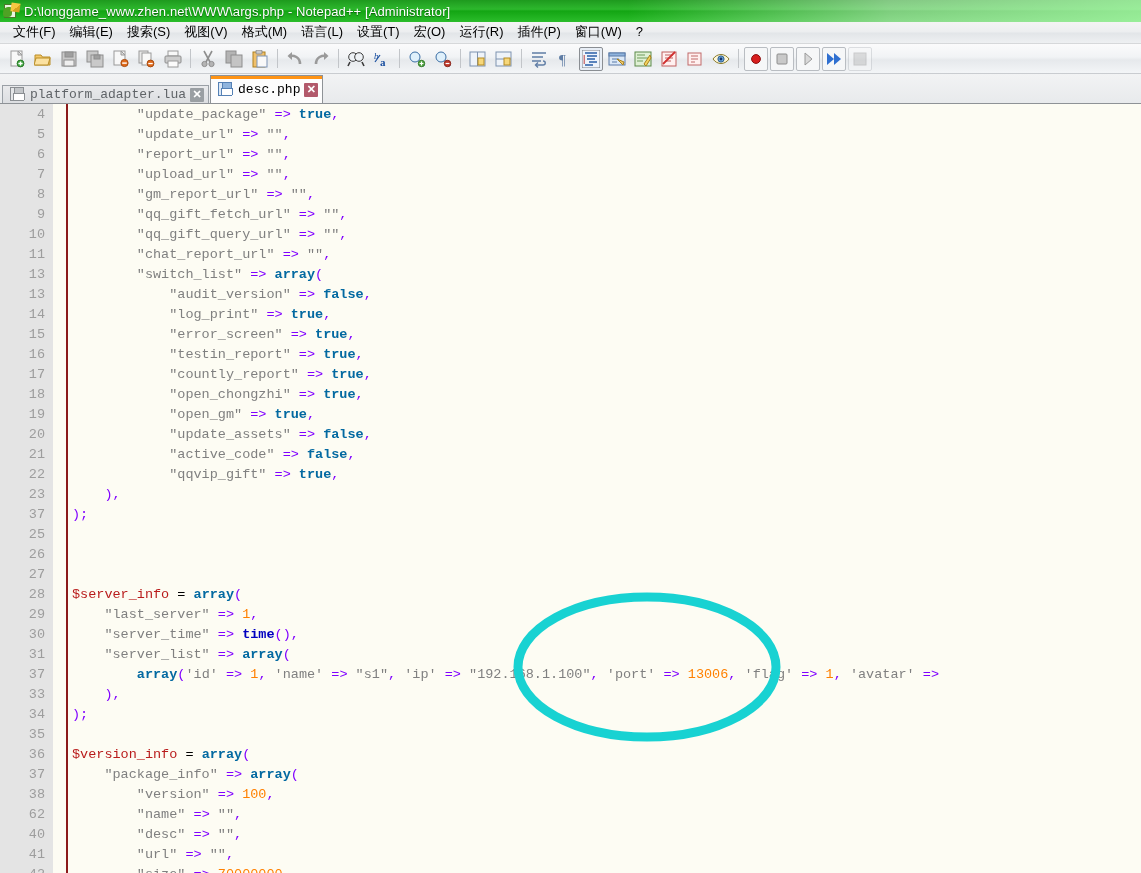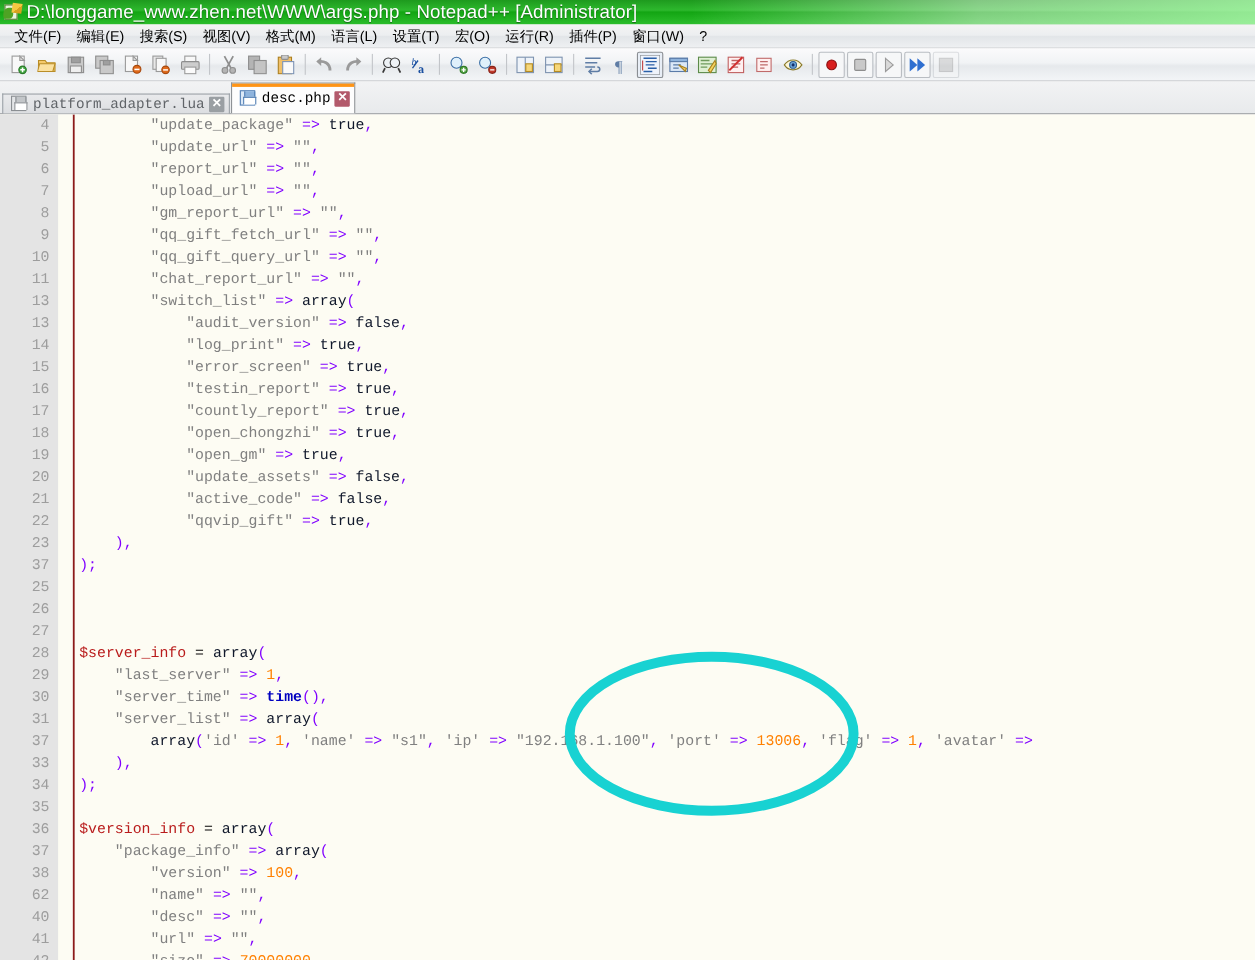--- a/index.html
+++ b/index.html
@@ -55,7 +55,7 @@
     transform: rotate(8deg);
   }
   .title-text {
-    font-size: 17px;
+    font-size: 13px;
     color: #ffffff;
     text-shadow: 0 1px 1px rgba(0,0,0,.45);
     white-space: nowrap;

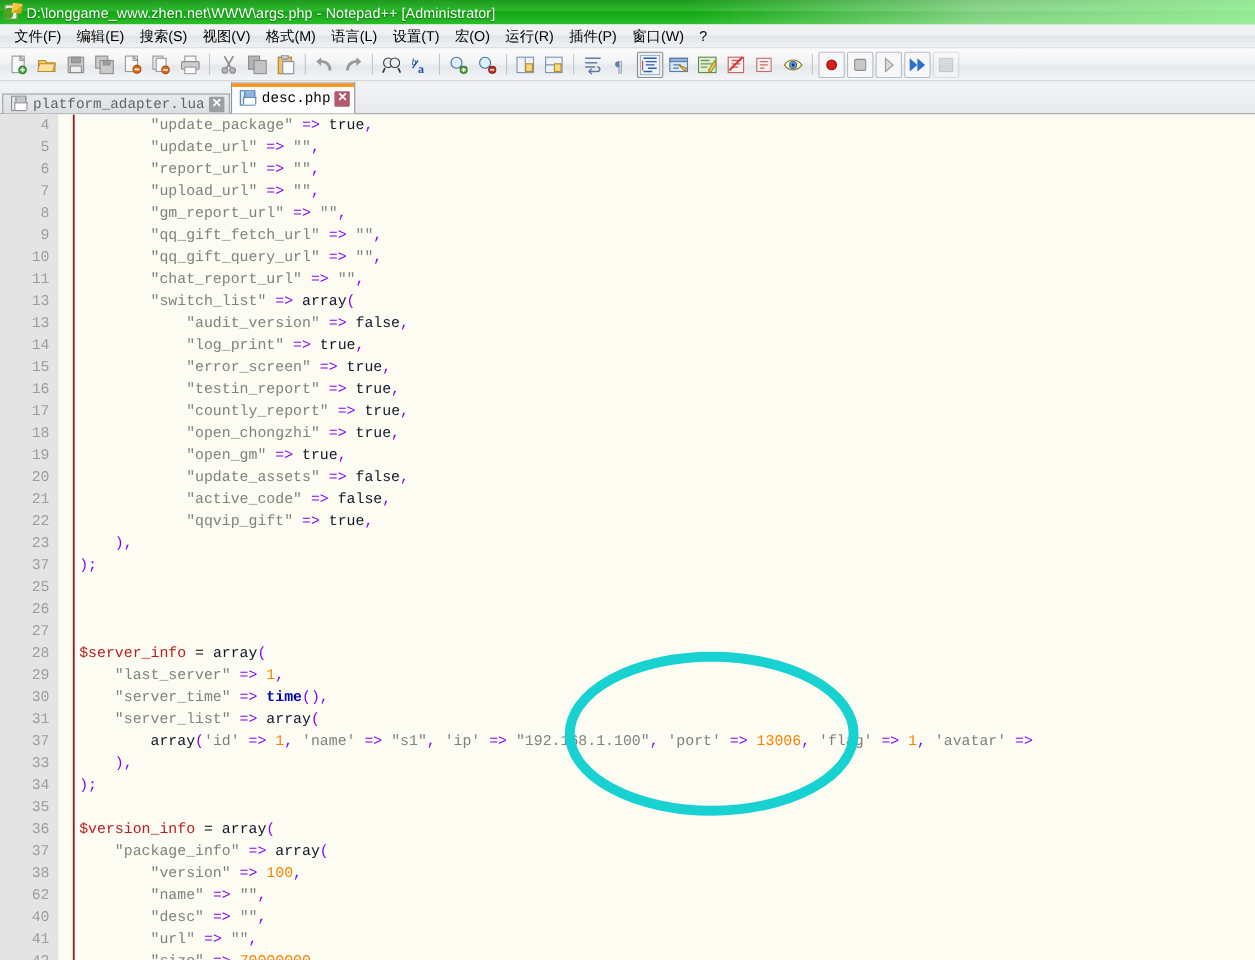--- a/index.html
+++ b/index.html
@@ -68,7 +68,7 @@
     height: 22px;
     flex: 0 0 22px;
     background: linear-gradient(to bottom,#f4f4f4 0%, #eceef0 48%, #e2e5e8 52%, #eef0f2 100%);
-    display: flex; align-items: center;
+    display: flex; align-items: flex-start;
     padding-left: 6px;
     border-bottom: 1px solid #d6d8da;
     font-size: 13px;

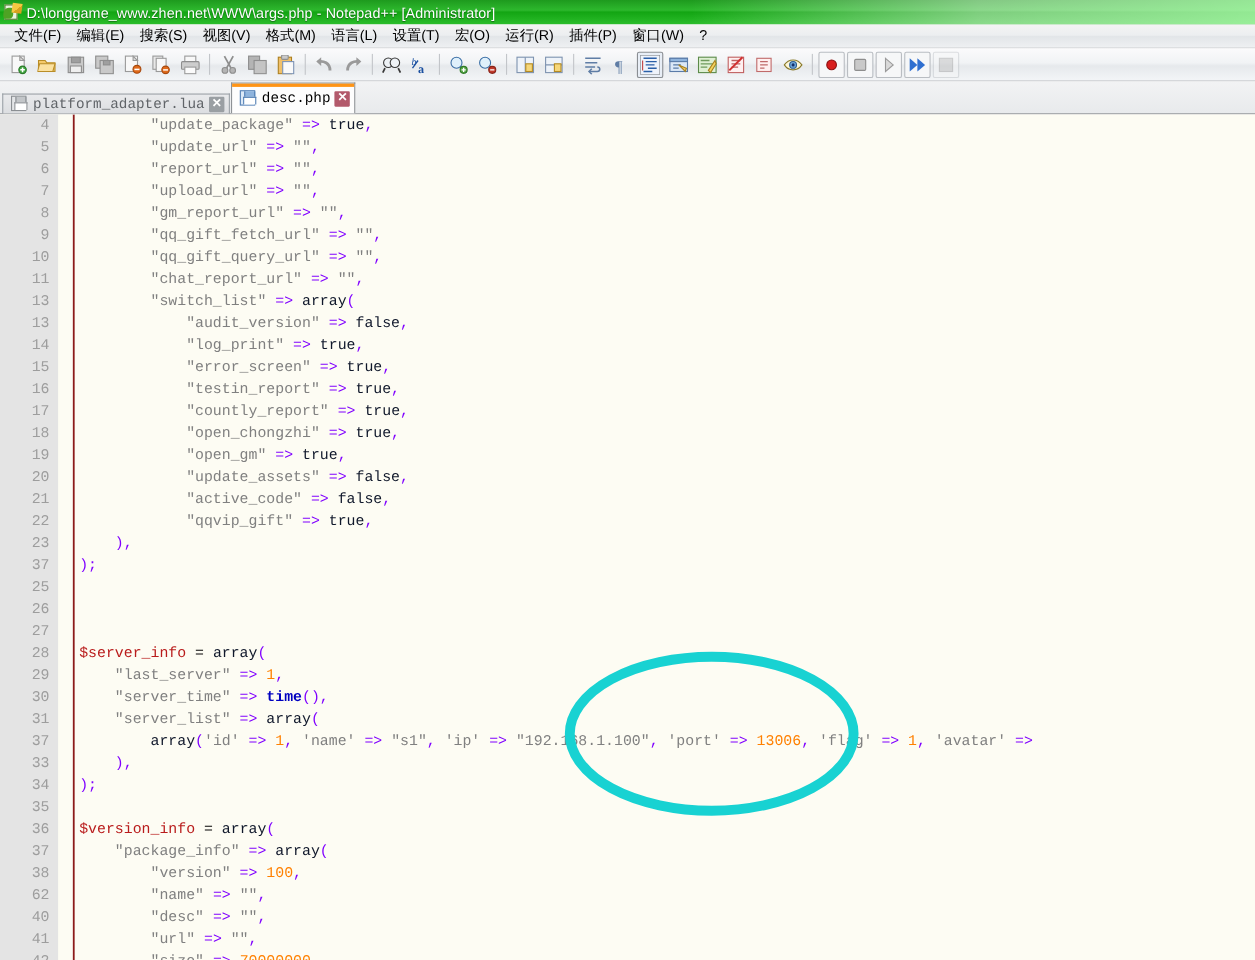--- a/index.html
+++ b/index.html
@@ -226,7 +226,7 @@
   
   .t-str  { color:#808080; }       
   .t-op   { color:#8000ff; }       
-  .t-kw   { color:#0f172a; font-weight:normal; }  
+  .t-kw   { color:#0369a1; font-weight:bold; }  
   .t-fn   { color:#0000c0; font-weight:bold; }  
   .t-num  { color:#ff8000; }       
   .t-var  { color:#b91c1c; }       

